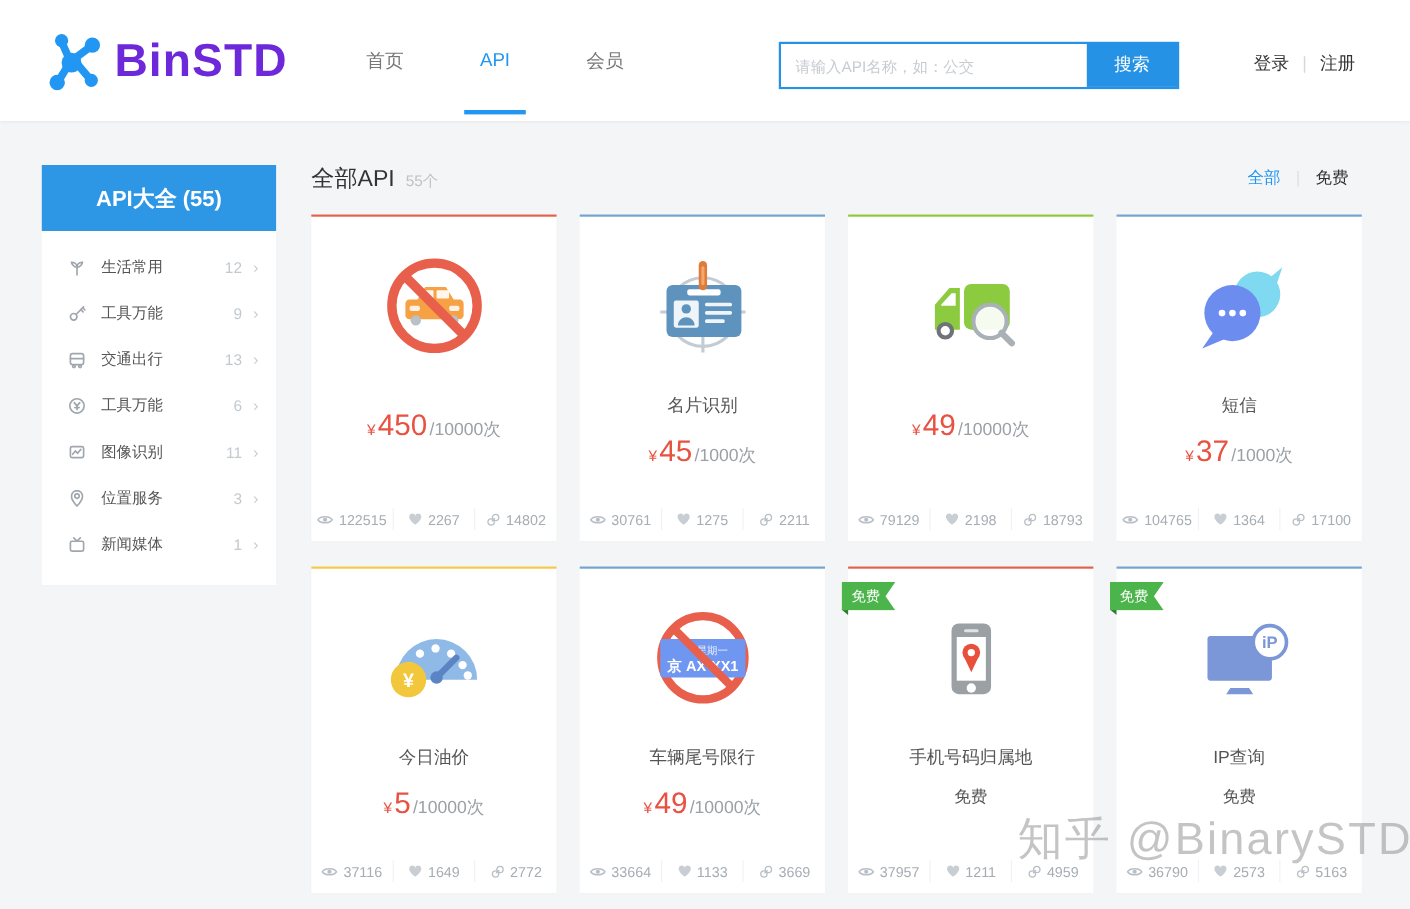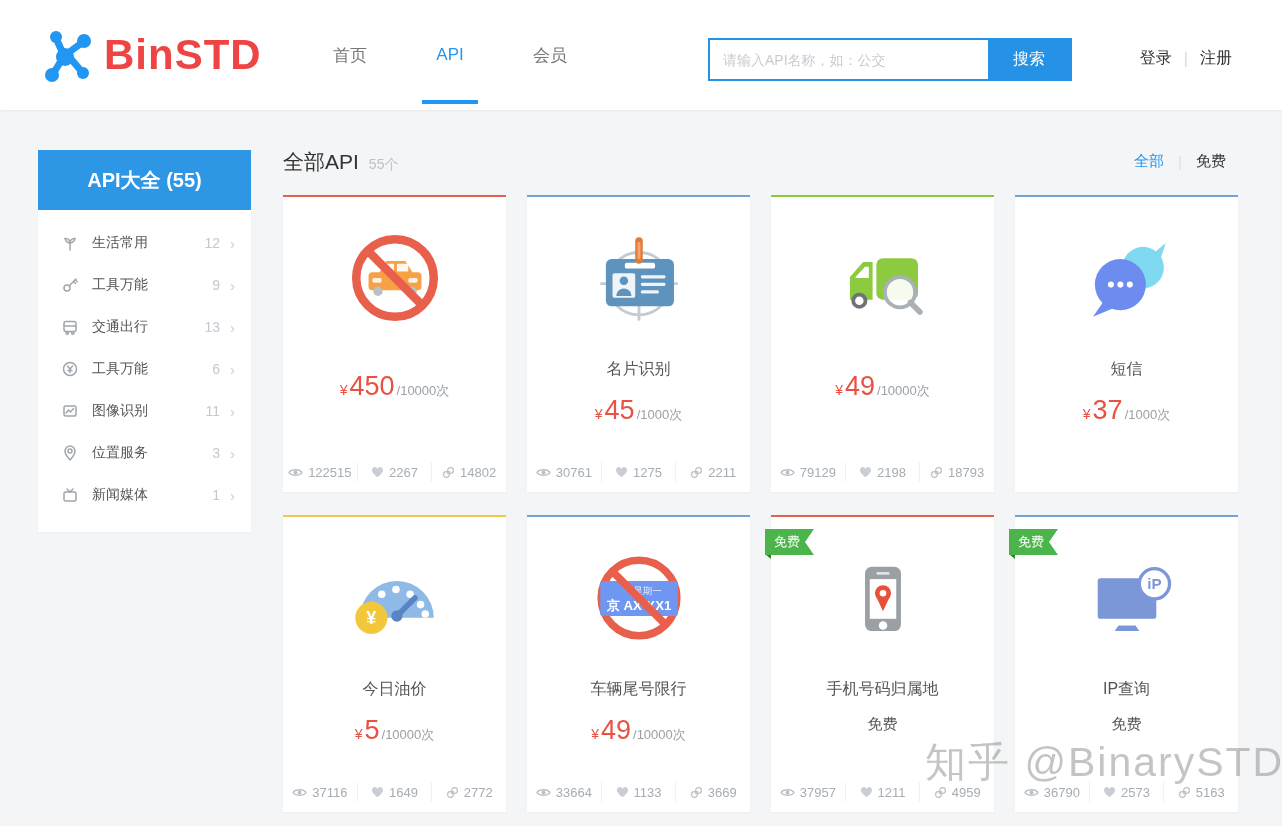--- a/index.html
+++ b/index.html
@@ -9,7 +9,7 @@
   
   .header { position:absolute; left:0; top:0; width:1282px; height:110px; background:#fff; box-shadow:0 1px 3px rgba(0,0,0,0.06); }
   .logo { position:absolute; left:38px; top:26px; display:flex; align-items:center; gap:8px; }
-  .logo-text { font-size:42px; font-weight:bold; color:#ef4444; letter-spacing:1px; }
+  .logo-text { font-size:42px; font-weight:bold; color:#6d28d9; letter-spacing:1px; }
   .nav { position:absolute; left:300px; top:0; height:110px; display:flex; }
   .nav-item { width:100px; height:110px; display:flex; align-items:center; justify-content:center; font-size:17px; color:#777; cursor:pointer; position:relative; }
   .nav-item.active { color:#2196f3; }

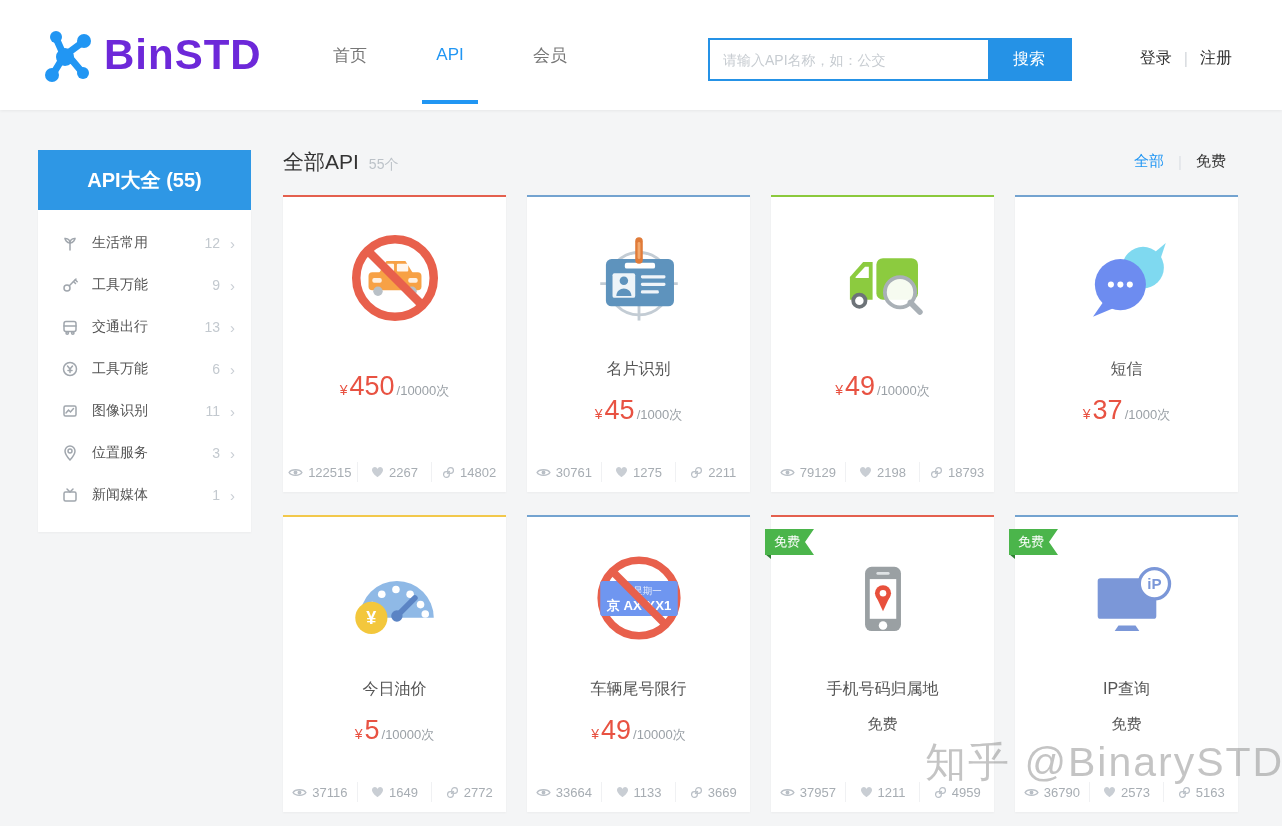--- a/index.html
+++ b/index.html
@@ -50,7 +50,7 @@
   .card-price { margin-top:12px; display:flex; align-items:baseline; justify-content:center; }
   .card-price .yen { font-size:14px; color:#e85242; }
   .card-price .num { font-size:27px; color:#e85242; margin:0 2px; }
-  .card-price .unit { font-size:13px; color:#9aa0a6; }
+  .card-price .unit { font-size:16px; color:#9aa0a6; }
   .card-price .free { font-size:15px; color:#555; }
   .card-stats { position:absolute; left:0; right:0; bottom:0; height:40px; display:flex; align-items:center; }
   .stat { flex:1; display:flex; align-items:center; justify-content:center; gap:5px; font-size:13px; color:#a7adb3; border-right:1px solid #f0f1f3; height:20px; }

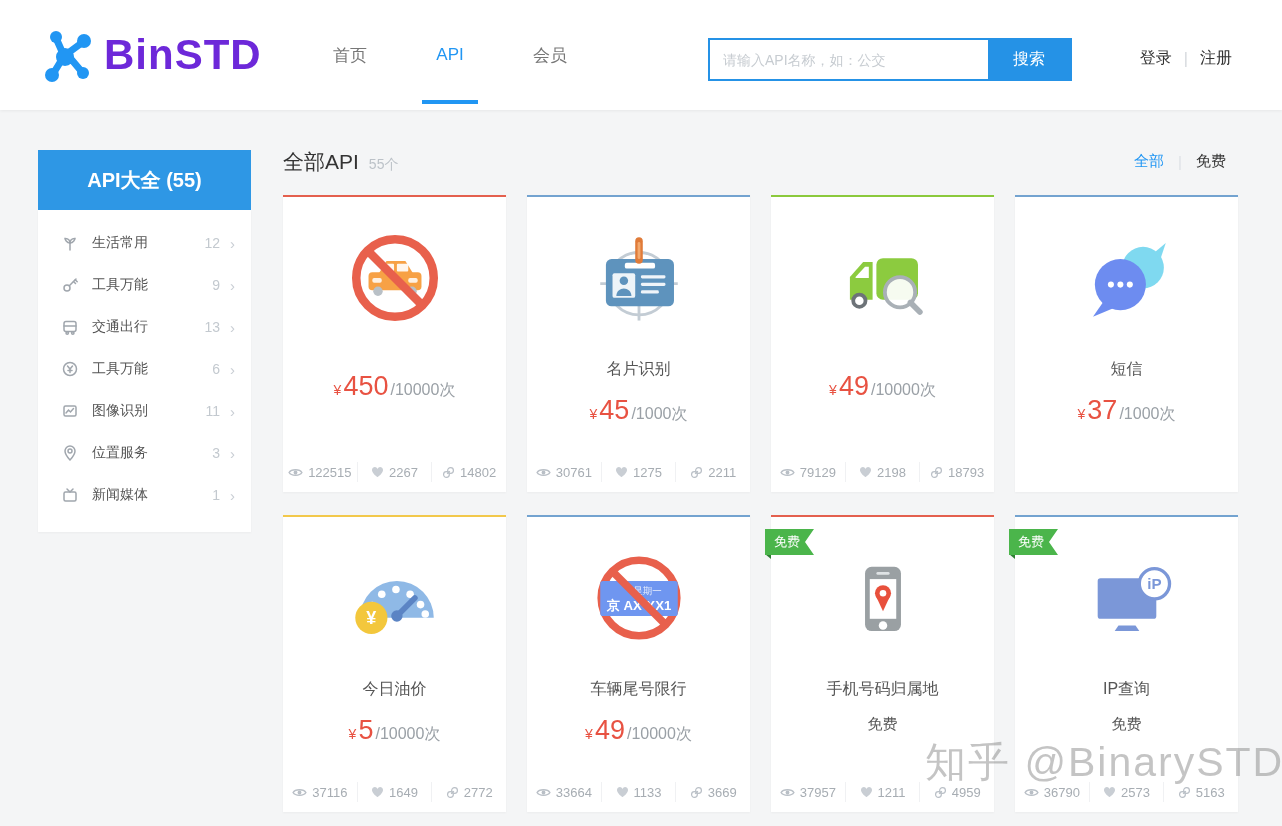--- a/index.html
+++ b/index.html
@@ -363,6 +363,29 @@
       <span class="num">37</span>
       <span class="unit">/1000次</span>
     </div>
+    <div class="card-stats">
+      <span class="stat">
+          <svg width="15" height="11" viewBox="0 0 14 10">
+            <path d="M1 5C3 1.5 11 1.5 13 5C11 8.5 3 8.5 1 5Z" fill="none" stroke="#b9bfc6" stroke-width="1.3"></path>
+            <circle cx="7" cy="5" r="1.8" fill="#b9bfc6"></circle>
+          </svg>
+          <span>104765</span>
+        </span>
+      <span class="stat">
+          <svg width="13" height="12" viewBox="0 0 14 13">
+            <path d="M7 12C7 12 1 8 1 4.2C1 2 2.8 1 4.2 1C5.6 1 7 2.2 7 3.4C7 2.2 8.4 1 9.8 1C11.2 1 13 2 13 4.2C13 8 7 12 7 12Z" fill="#c9ced4"></path>
+          </svg>
+          <span>1364</span>
+        </span>
+      <span class="stat">
+          <svg width="13" height="13" viewBox="0 0 14 14">
+            <circle cx="4.8" cy="9.2" r="3.1" fill="none" stroke="#b9bfc6" stroke-width="1.3"></circle>
+            <circle cx="9.2" cy="4.8" r="3.1" fill="none" stroke="#b9bfc6" stroke-width="1.3"></circle>
+            <line x1="5.5" y1="8.5" x2="8.5" y2="5.5" stroke="#b9bfc6" stroke-width="1.3"></line>
+          </svg>
+          <span>17100</span>
+        </span>
+    </div>
   </div>
 
   <div class="card c1 r2" style="border-top-color: rgb(242, 200, 75);">

